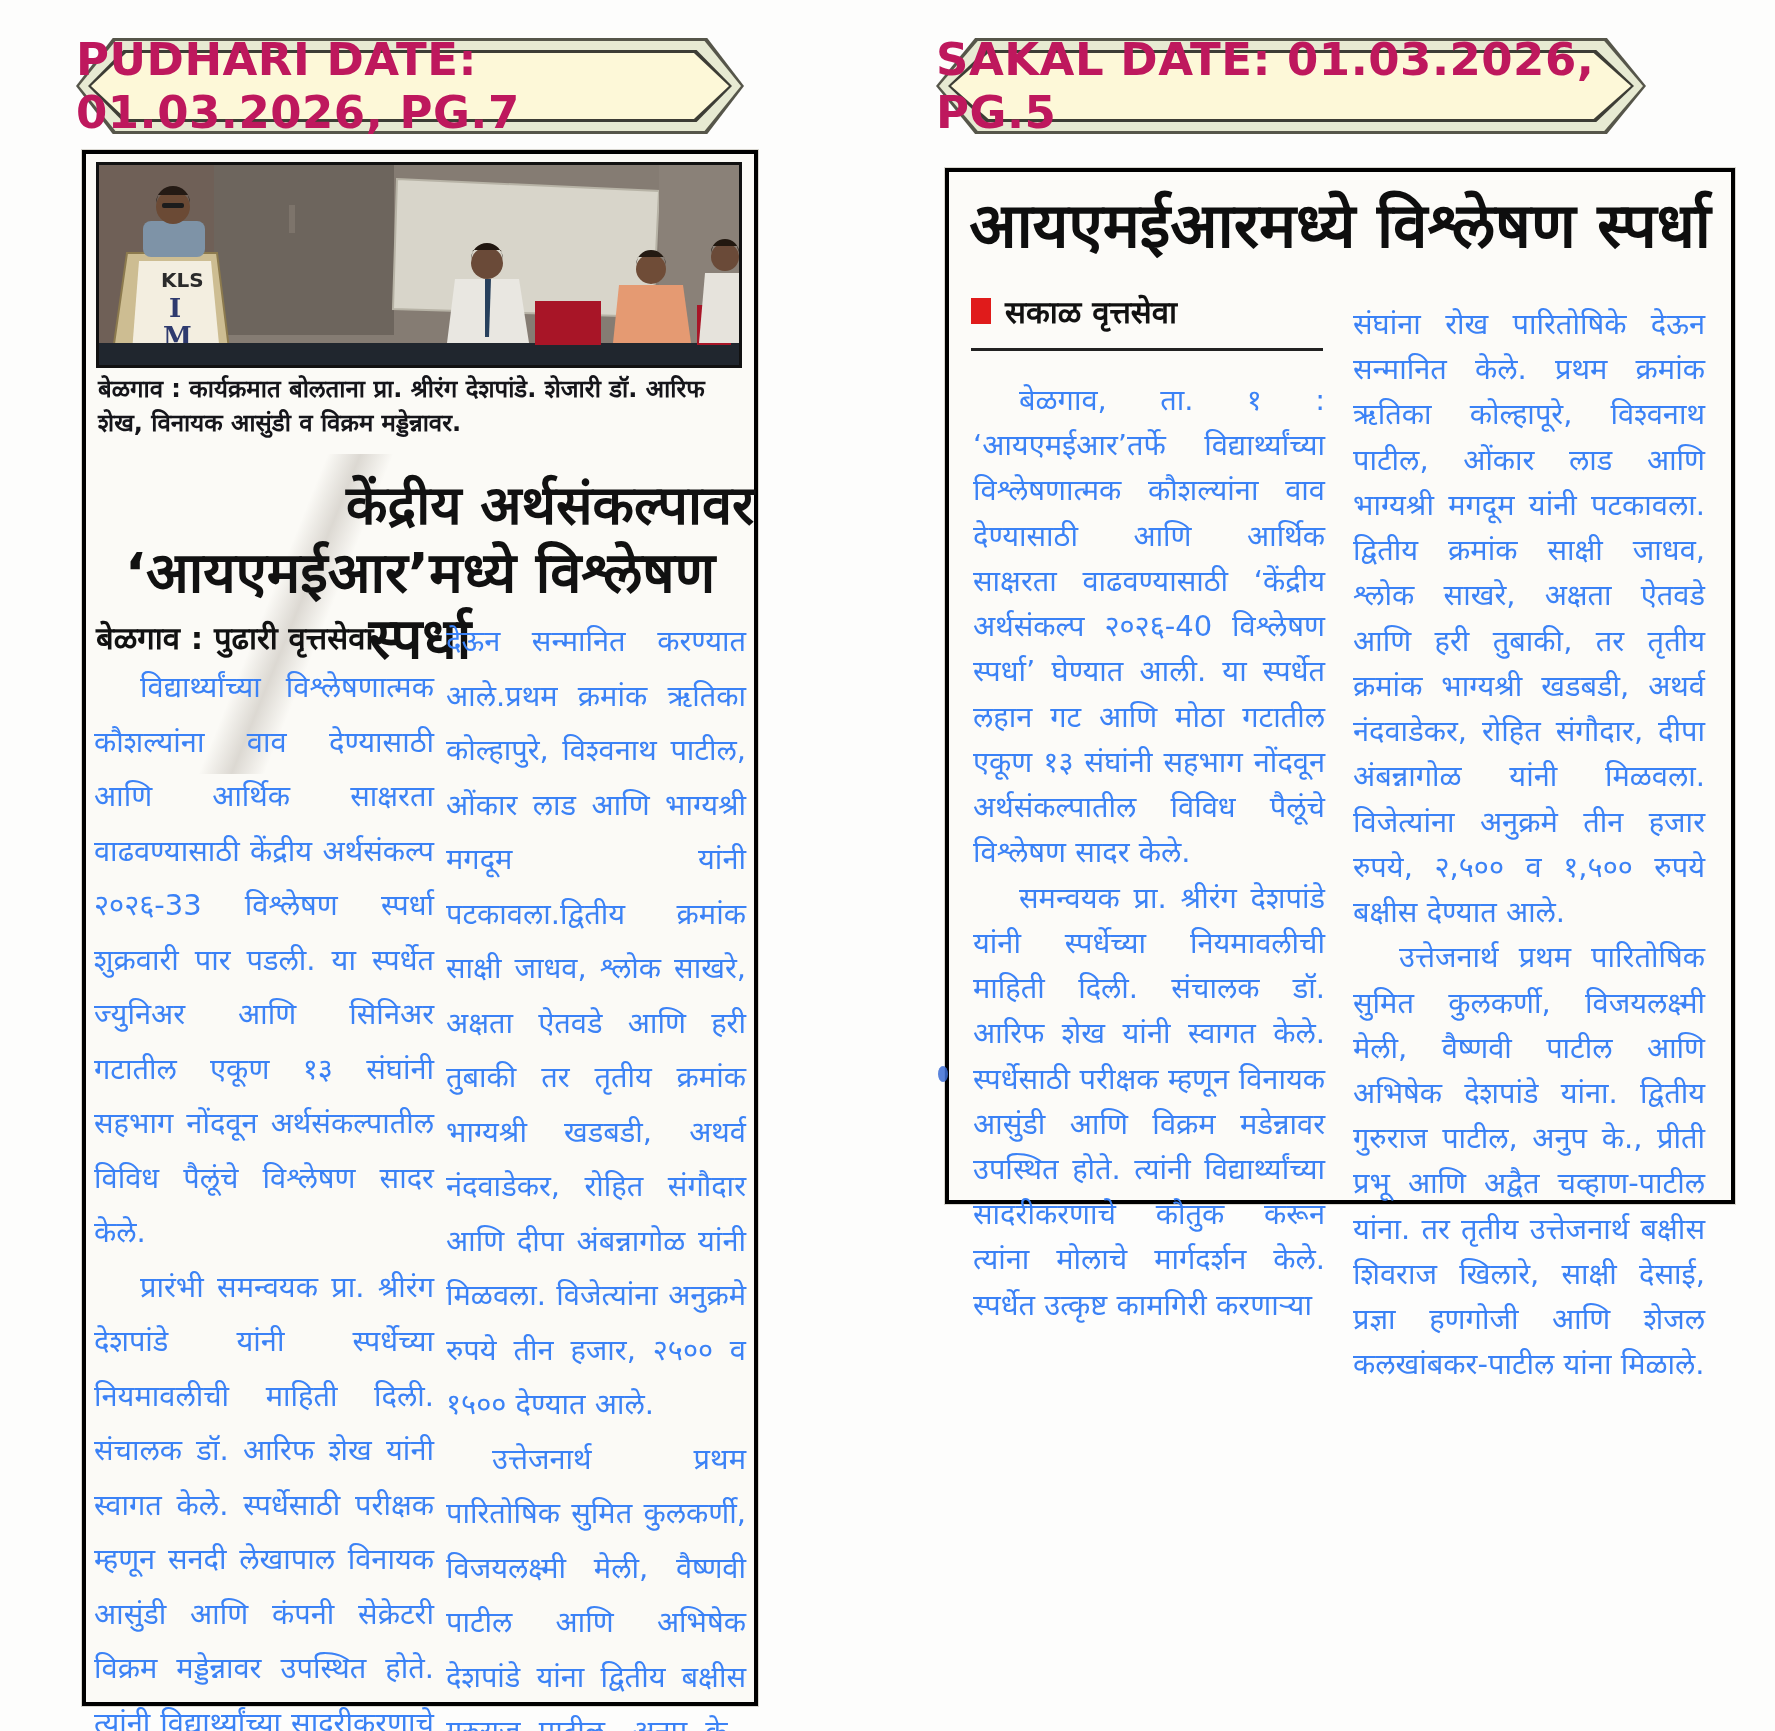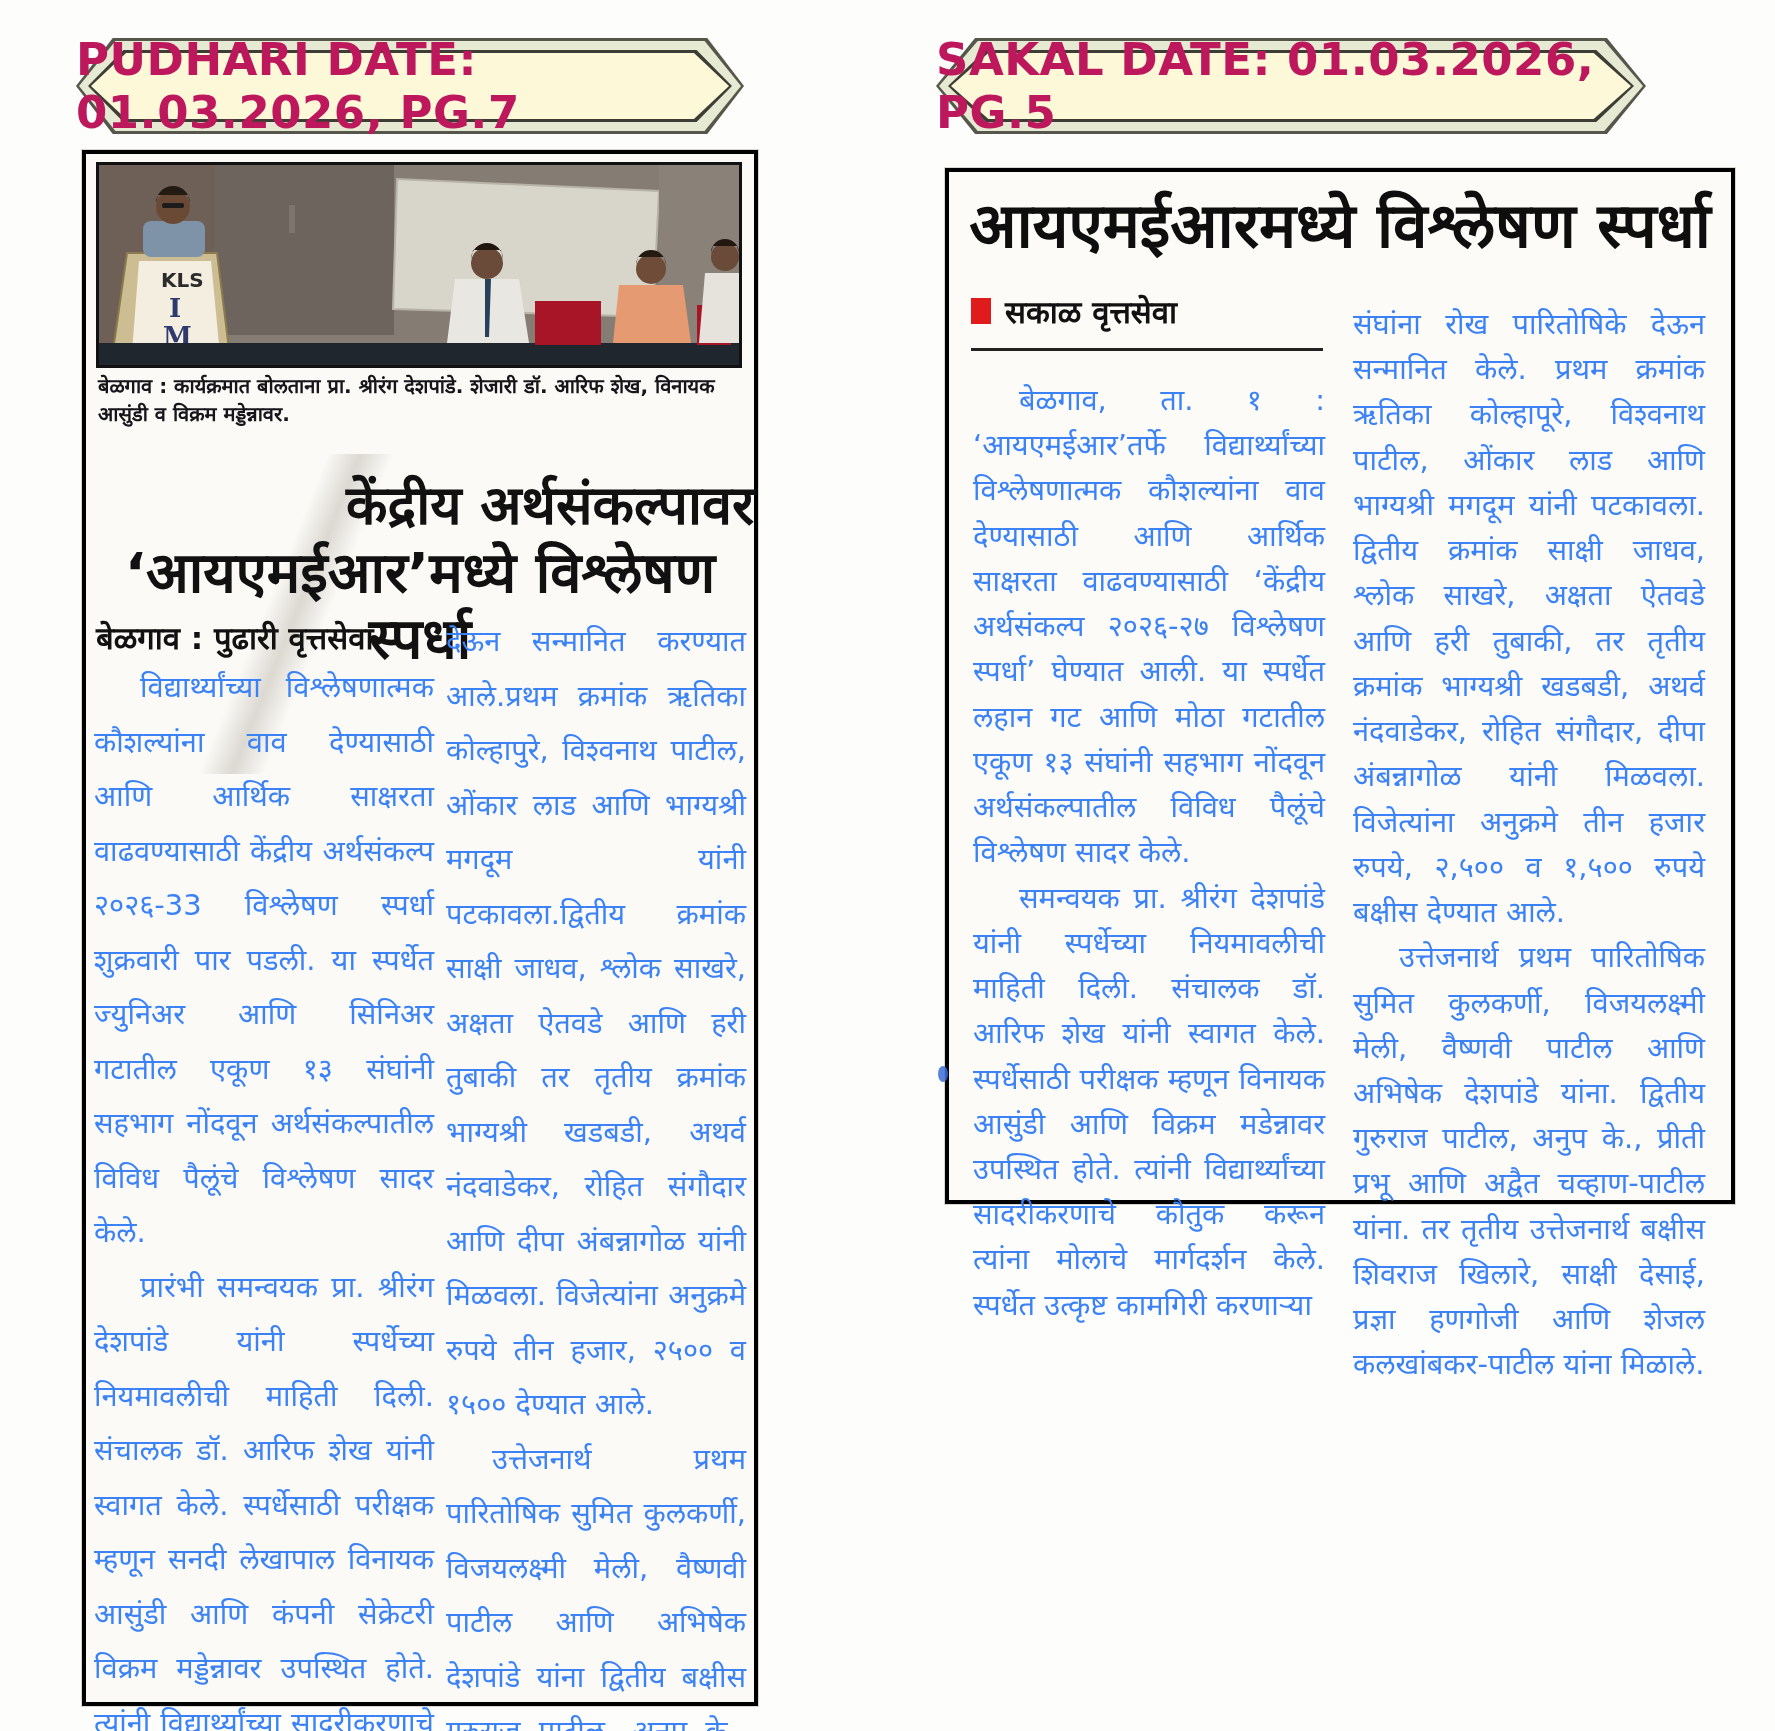--- a/index.html
+++ b/index.html
@@ -23,7 +23,7 @@
   
   .photo-frame{position:absolute;border:3px solid #111;background:#8a8178;}
   .caption{
-    position:absolute;font-weight:700;font-size:20px;line-height:1.42;color:#15151a;text-align:left;
+    position:absolute;font-weight:700;font-size:24px;line-height:1.42;color:#15151a;text-align:left;
   }
   .headline-l{position:absolute;width:100%;text-align:center;font-weight:700;color:#111;}
   .crease{position:absolute;pointer-events:none;

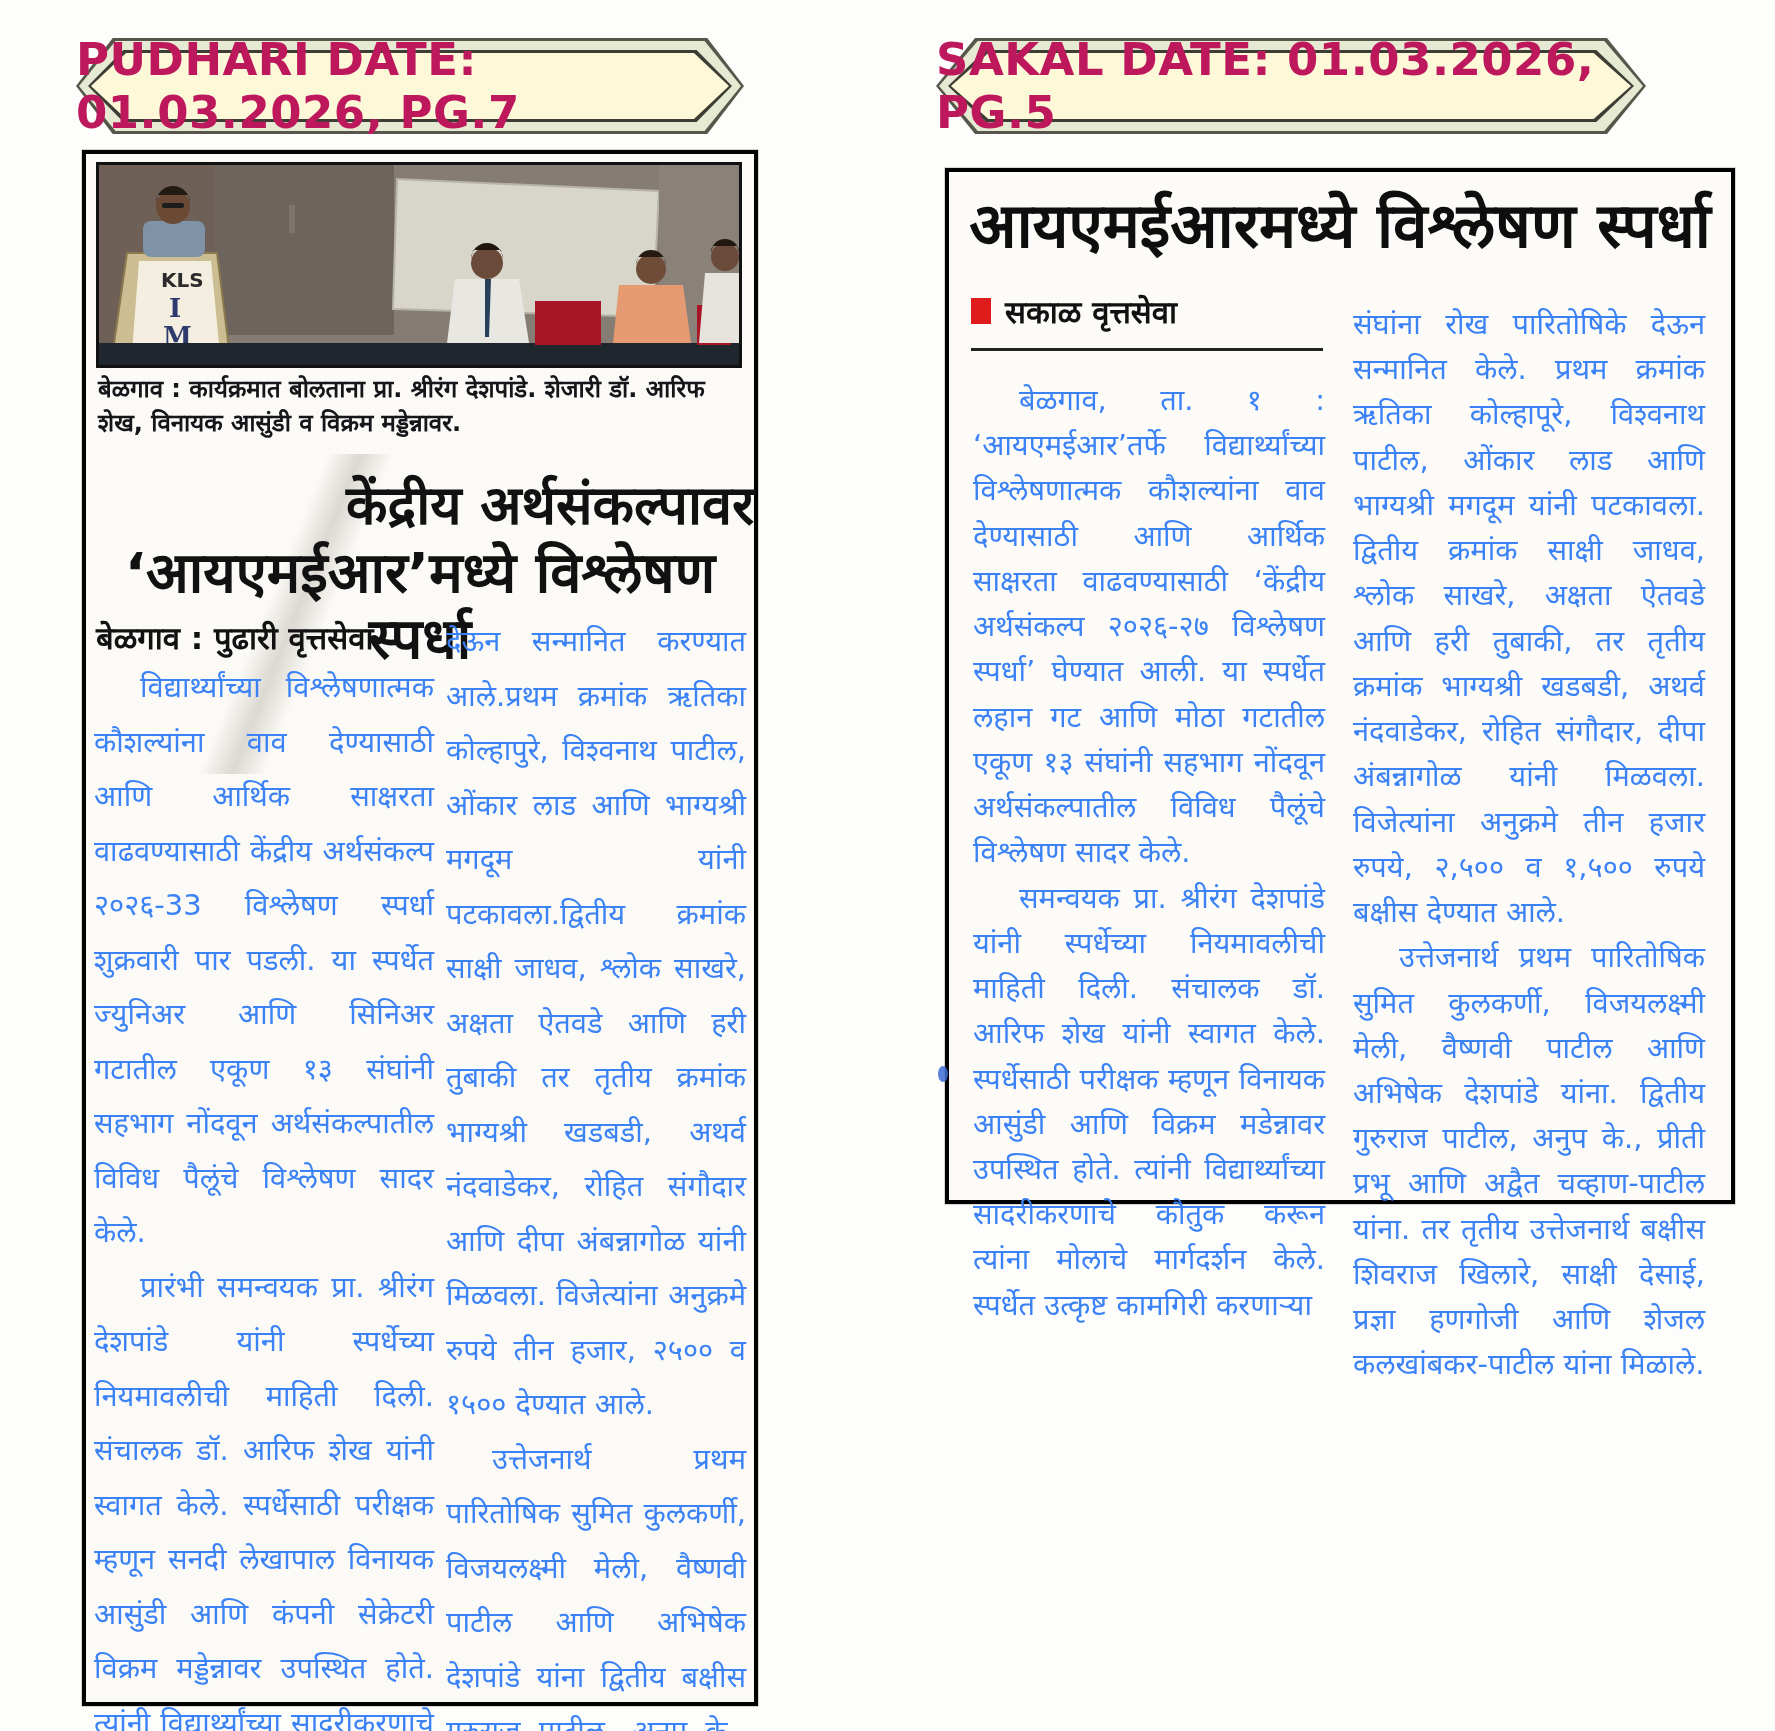--- a/index.html
+++ b/index.html
@@ -138,7 +138,7 @@
     <div class="byrule" style="left:22px;top:176px;width:352px;"></div>
 
     <div class="bodycol lh-right" style="left:24px;top:206px;width:352px;">
-        <p>बेळगाव, ता. १ : ‘आयएमईआर’तर्फे विद्यार्थ्यांच्या विश्लेषणात्मक कौशल्यांना वाव देण्यासाठी आणि आर्थिक साक्षरता वाढवण्यासाठी ‘केंद्रीय अर्थसंकल्प २०२६-२७ विश्लेषण स्पर्धा’ घेण्यात आली. या स्पर्धेत लहान गट आणि मोठा गटातील एकूण १३ संघांनी सहभाग नोंदवून अर्थसंकल्पातील विविध पैलूंचे विश्लेषण सादर केले.</p>
+        <p>बेळगाव, ता. १ : ‘आयएमईआर’तर्फे विद्यार्थ्यांच्या विश्लेषणात्मक कौशल्यांना वाव देण्यासाठी आणि आर्थिक साक्षरता वाढवण्यासाठी ‘केंद्रीय अर्थसंकल्प २०२६-40 विश्लेषण स्पर्धा’ घेण्यात आली. या स्पर्धेत लहान गट आणि मोठा गटातील एकूण १३ संघांनी सहभाग नोंदवून अर्थसंकल्पातील विविध पैलूंचे विश्लेषण सादर केले.</p>
         <p>समन्वयक प्रा. श्रीरंग देशपांडे यांनी स्पर्धेच्या नियमावलीची माहिती दिली. संचालक डॉ. आरिफ शेख यांनी स्वागत केले. स्पर्धेसाठी परीक्षक म्हणून विनायक आसुंडी आणि विक्रम मडेन्नावर उपस्थित होते. त्यांनी विद्यार्थ्यांच्या सादरीकरणाचे कौतुक करून त्यांना मोलाचे मार्गदर्शन केले. स्पर्धेत उत्कृष्ट कामगिरी करणाऱ्या</p>
       </div>
     <div class="bodycol lh-right continuation" style="left:404px;top:130px;width:352px;">

